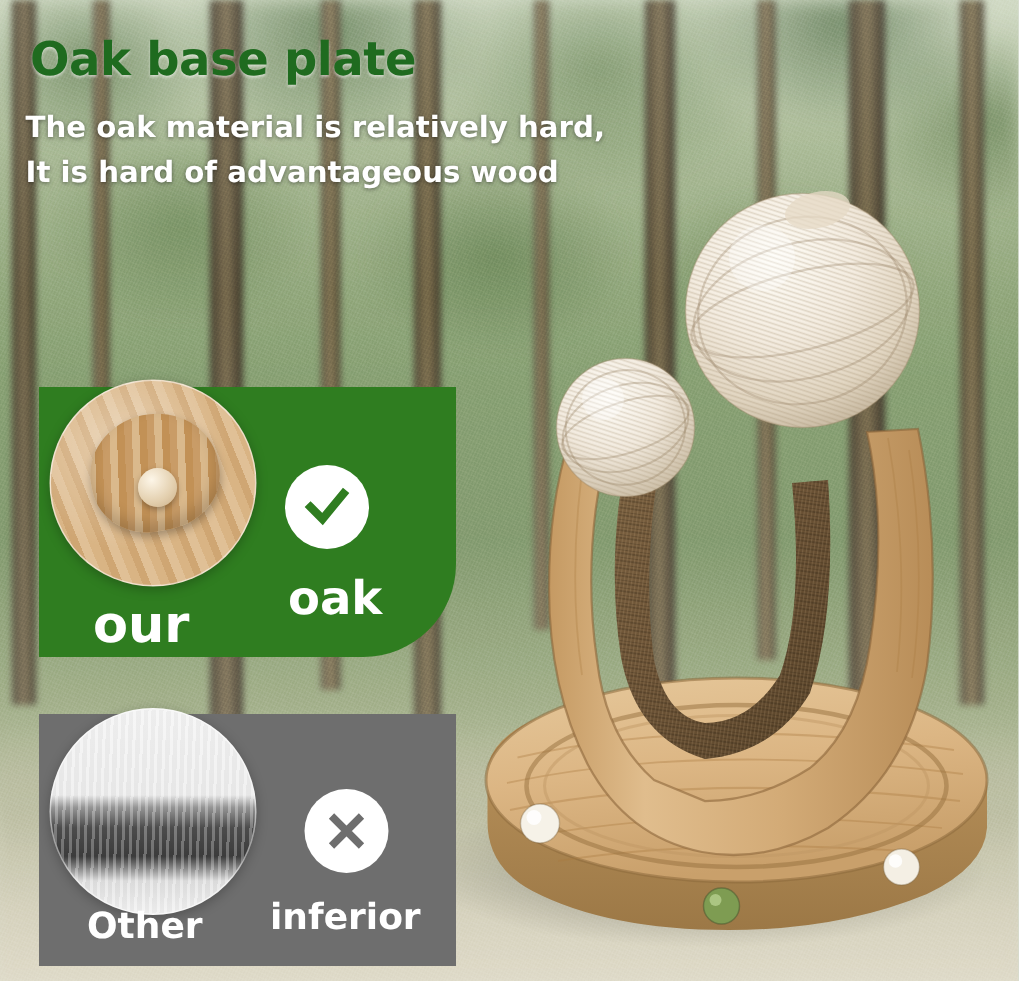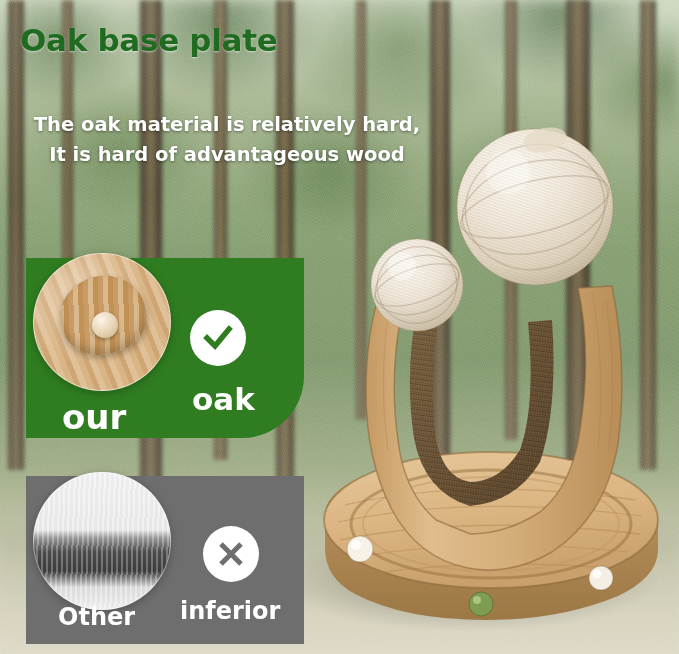--- a/index.html
+++ b/index.html
@@ -16,7 +16,6 @@
     height: 654px;
     overflow: hidden;
     background: #8a9a7a;
-    text-align: center;
   }
 
   

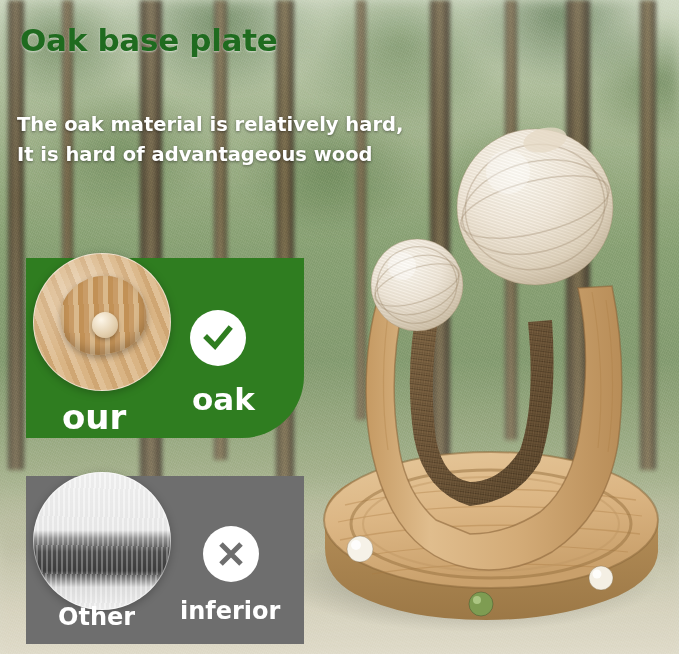--- a/index.html
+++ b/index.html
@@ -92,7 +92,6 @@
     color: #ffffff;
     text-shadow: 0 1px 3px rgba(0,0,0,0.45);
     font-family: "DejaVu Sans", sans-serif;
-    margin-top: 40px;
   }
 
   

